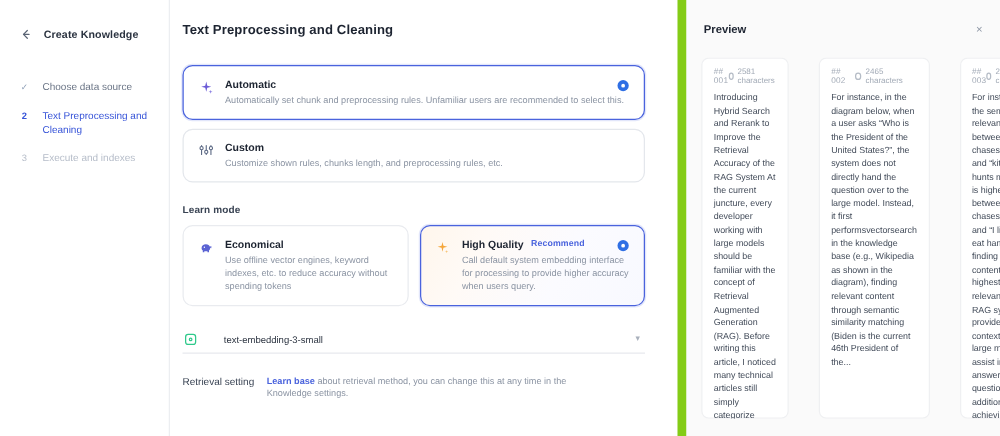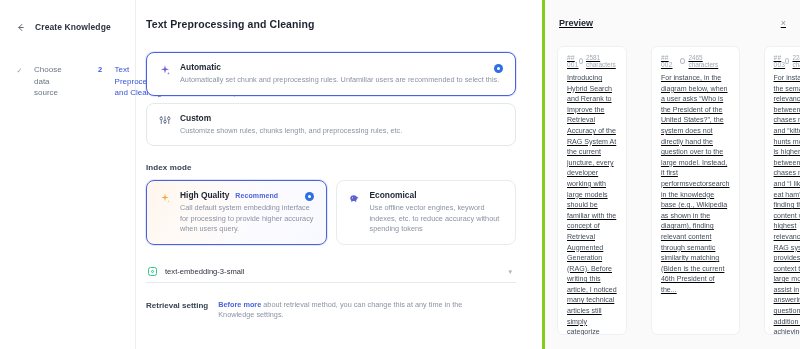--- a/index.html
+++ b/index.html
@@ -230,12 +230,11 @@
     width: 258px;
     flex: 0 0 258px;
     background: #fafafa;
-    border-left: 3px solid #84cc16;
+    border-left: 7px solid #84cc16;
     padding: 18px 0 14px 0;
     display: flex;
     flex-direction: column;
     min-width: 0;
-    text-decoration: underline;
   }
   .preview-head {
     display: flex;

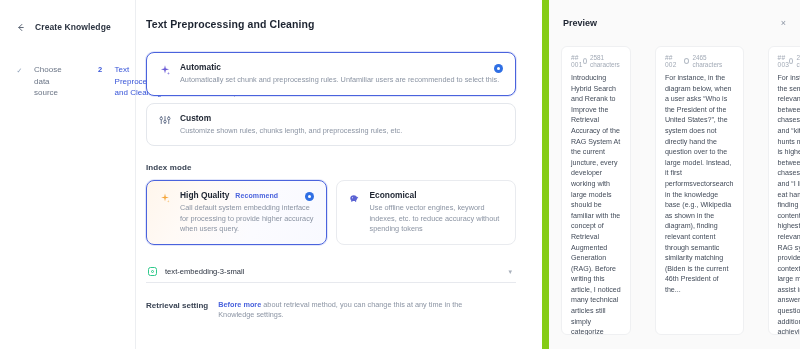--- a/index.html
+++ b/index.html
@@ -46,7 +46,7 @@
   .steps {
     margin-top: 28px;
     display: flex;
-    flex-direction: row;
+    flex-direction: column;
     gap: 11px;
   }
   .step {

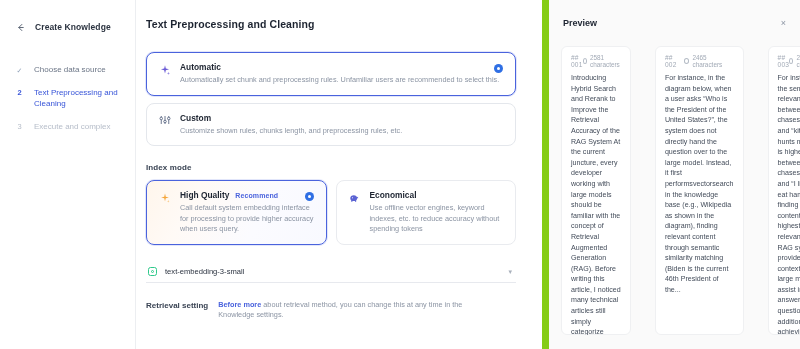--- a/index.html
+++ b/index.html
@@ -329,7 +329,7 @@
       </div>
       <div class="step pending">
         <span class="step-marker num muted">3</span>
-        <span class="step-text">Execute and complex</span>
+        <span class="step-text">Execute and indexes</span>
       </div>
     </div>
   </aside>

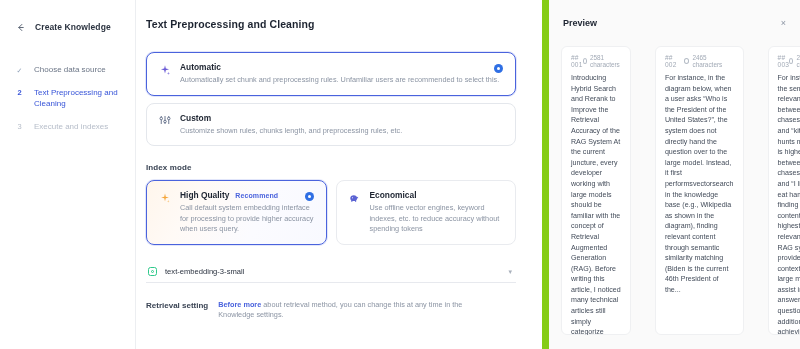--- a/index.html
+++ b/index.html
@@ -376,7 +376,7 @@
       </section>
 
       <section class="block">
-        <div class="section-label">Index mode</div>
+        <div class="section-label">Learn mode</div>
 
         <div class="index-row">
           <div class="opt-card selected hq">

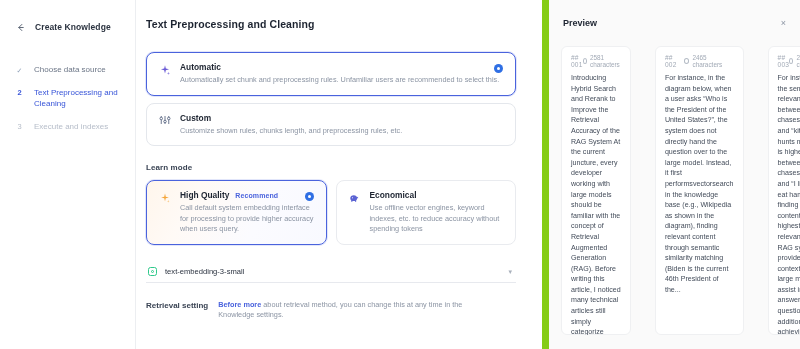--- a/index.html
+++ b/index.html
@@ -379,6 +379,22 @@
         <div class="section-label">Learn mode</div>
 
         <div class="index-row">
+          <div class="opt-card plain">
+            <span class="opt-icon">
+              <svg width="12" height="12" viewBox="0 0 16 16" aria-hidden="true">
+                <path d="M3 8.4c0-2.3 2-4 4.6-4 2.5 0 4.6 1.7 4.6 4 0 1.1-.5 2.1-1.3 2.8V13h-1.6v-1.1c-.5.1-1.1.2-1.7.2s-1.2-.1-1.7-.2V13H4.3v-1.8C3.5 10.5 3 9.5 3 8.4z" fill="#5b63d3"></path>
+                <path d="M11.8 7.2l1.6-.8v2.3l-1.6-.6z" fill="#5b63d3"></path>
+                <circle cx="6" cy="7.7" r=".75" fill="#fff"></circle>
+              </svg>
+            </span>
+            <div class="opt-body">
+              <div class="opt-title-row">
+                <span class="opt-title">Economical</span>
+              </div>
+              <div class="opt-desc">Use offline vector engines, keyword indexes, etc. to reduce accuracy without spending tokens</div>
+            </div>
+          </div>
+
           <div class="opt-card selected hq">
             <span class="opt-icon">
               <svg width="12" height="12" viewBox="0 0 16 16" aria-hidden="true">
@@ -395,22 +411,6 @@
             </div>
             <span class="radio"></span>
           </div>
-
-          <div class="opt-card plain">
-            <span class="opt-icon">
-              <svg width="12" height="12" viewBox="0 0 16 16" aria-hidden="true">
-                <path d="M3 8.4c0-2.3 2-4 4.6-4 2.5 0 4.6 1.7 4.6 4 0 1.1-.5 2.1-1.3 2.8V13h-1.6v-1.1c-.5.1-1.1.2-1.7.2s-1.2-.1-1.7-.2V13H4.3v-1.8C3.5 10.5 3 9.5 3 8.4z" fill="#5b63d3"></path>
-                <path d="M11.8 7.2l1.6-.8v2.3l-1.6-.6z" fill="#5b63d3"></path>
-                <circle cx="6" cy="7.7" r=".75" fill="#fff"></circle>
-              </svg>
-            </span>
-            <div class="opt-body">
-              <div class="opt-title-row">
-                <span class="opt-title">Economical</span>
-              </div>
-              <div class="opt-desc">Use offline vector engines, keyword indexes, etc. to reduce accuracy without spending tokens</div>
-            </div>
-          </div>
         </div>
       </section>
 

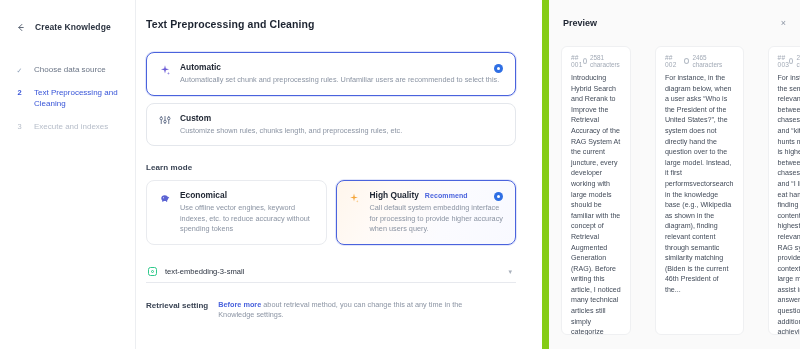--- a/index.html
+++ b/index.html
@@ -173,7 +173,7 @@
     border-bottom: 1px solid #e7e9ee;
     display: flex;
     align-items: center;
-    gap: 8px;
+    gap: 22px;
     padding: 0 4px 0 2px;
   }
   .emb-icon {

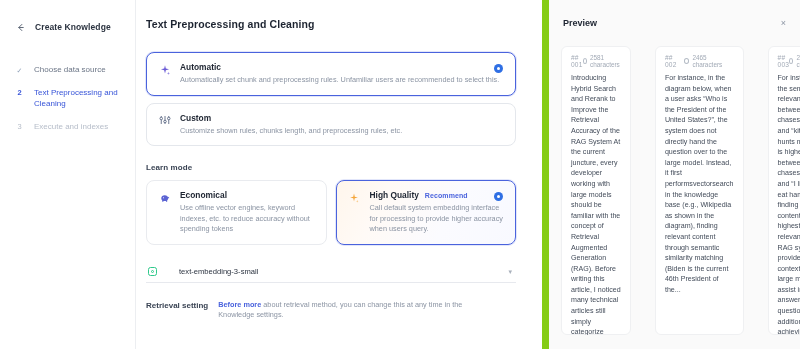--- a/index.html
+++ b/index.html
@@ -209,7 +209,7 @@
   }
   .retrieval-label {
     font-size: 8px;
-    font-weight: 700;
+    font-weight: 400;
     color: #3a4454;
     flex: 0 0 auto;
     padding-top: 1px;

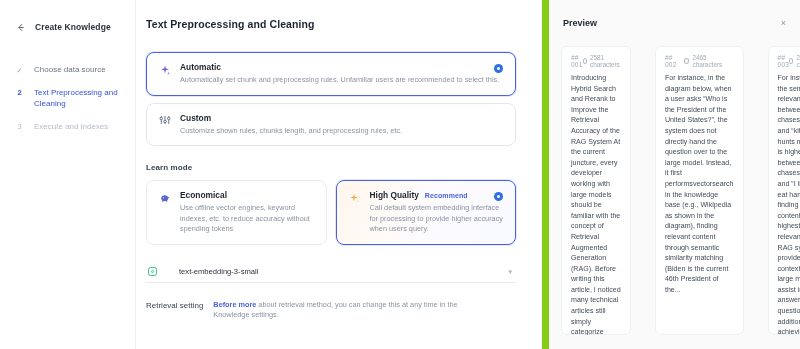--- a/index.html
+++ b/index.html
@@ -426,7 +426,7 @@
 
       <section class="retrieval">
         <div class="retrieval-label">Retrieval setting</div>
-        <div class="retrieval-text"><span class="retrieval-link">Before more</span><span> about retrieval method, you can change this at any time in the Knowledge settings.</span></div>
+        <div class="retrieval-text"><span class="retrieval-link">Learn base</span><span> about retrieval method, you can change this at any time in the Knowledge settings.</span></div>
       </section>
 
     </div>

